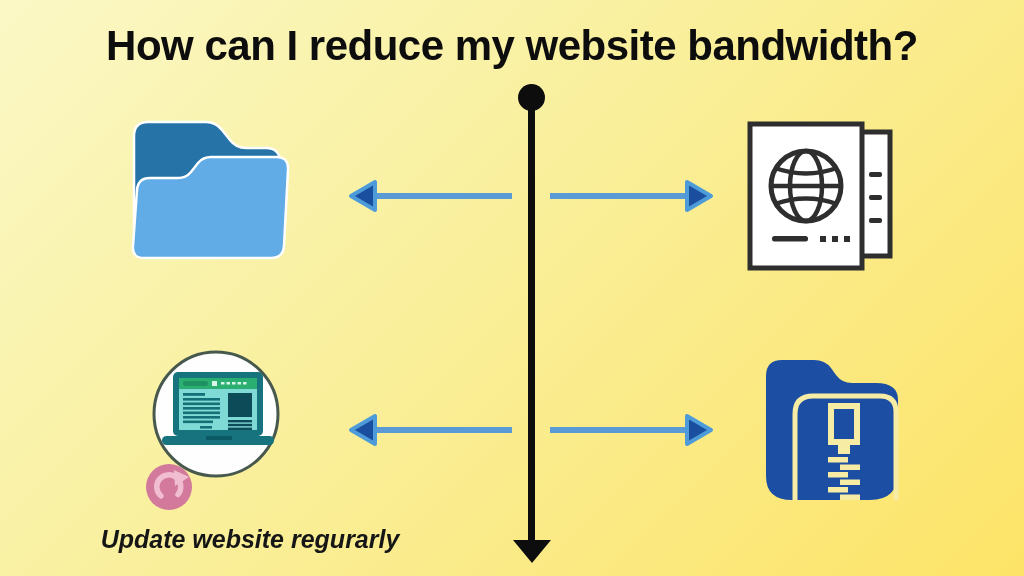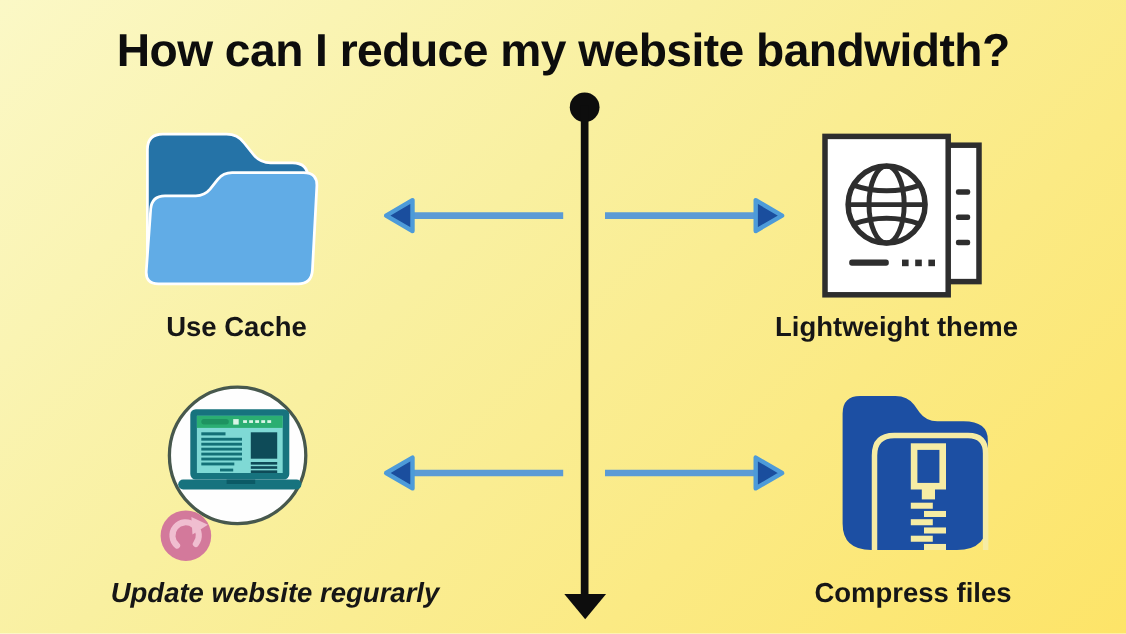--- a/index.html
+++ b/index.html
@@ -134,7 +134,6 @@
     </g>
   </svg>
 
-  <div class="label lb-cache">Use Cache</div>
   <div class="label lb-theme">Lightweight theme</div>
   <div class="label lb-update">Update website regurarly</div>
   <div class="label lb-zip">Compress files</div>

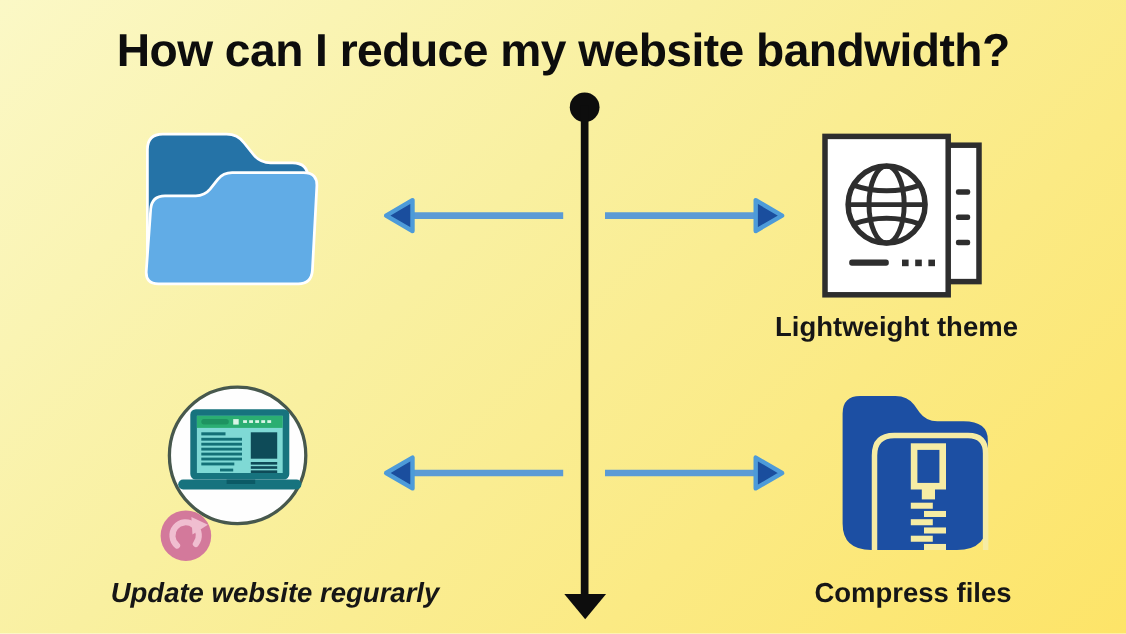--- a/index.html
+++ b/index.html
@@ -134,7 +134,6 @@
     </g>
   </svg>
 
-  <div class="label lb-theme">Lightweight theme</div>
   <div class="label lb-update">Update website regurarly</div>
   <div class="label lb-zip">Compress files</div>
 

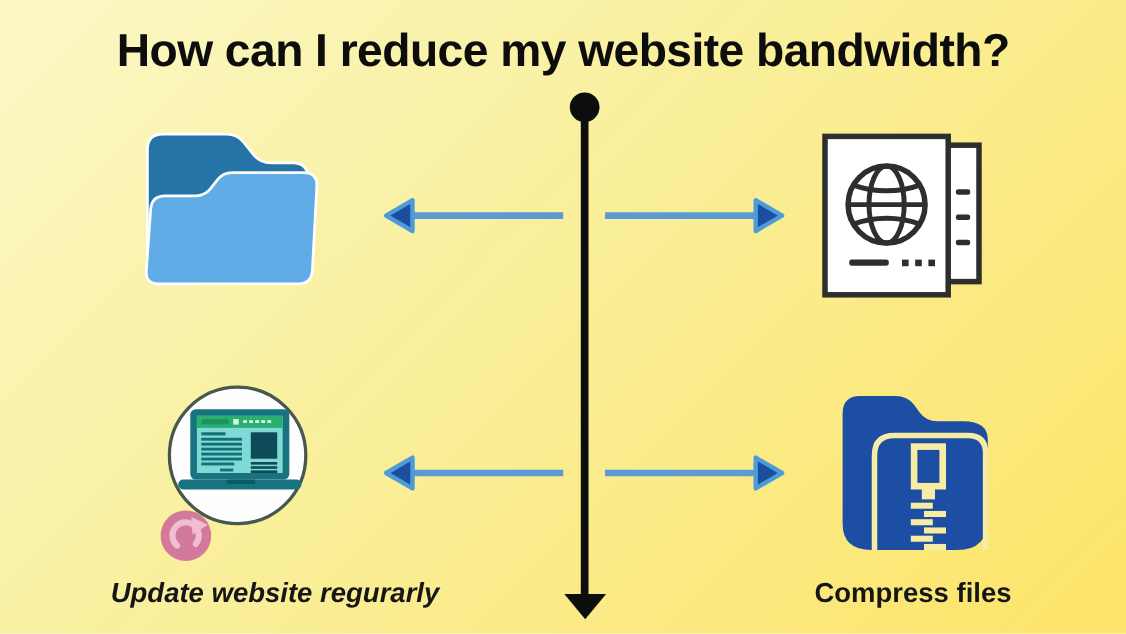--- a/index.html
+++ b/index.html
@@ -135,7 +135,6 @@
   </svg>
 
   <div class="label lb-update">Update website regurarly</div>
-  <div class="label lb-zip">Compress files</div>
 
 </div>
 

